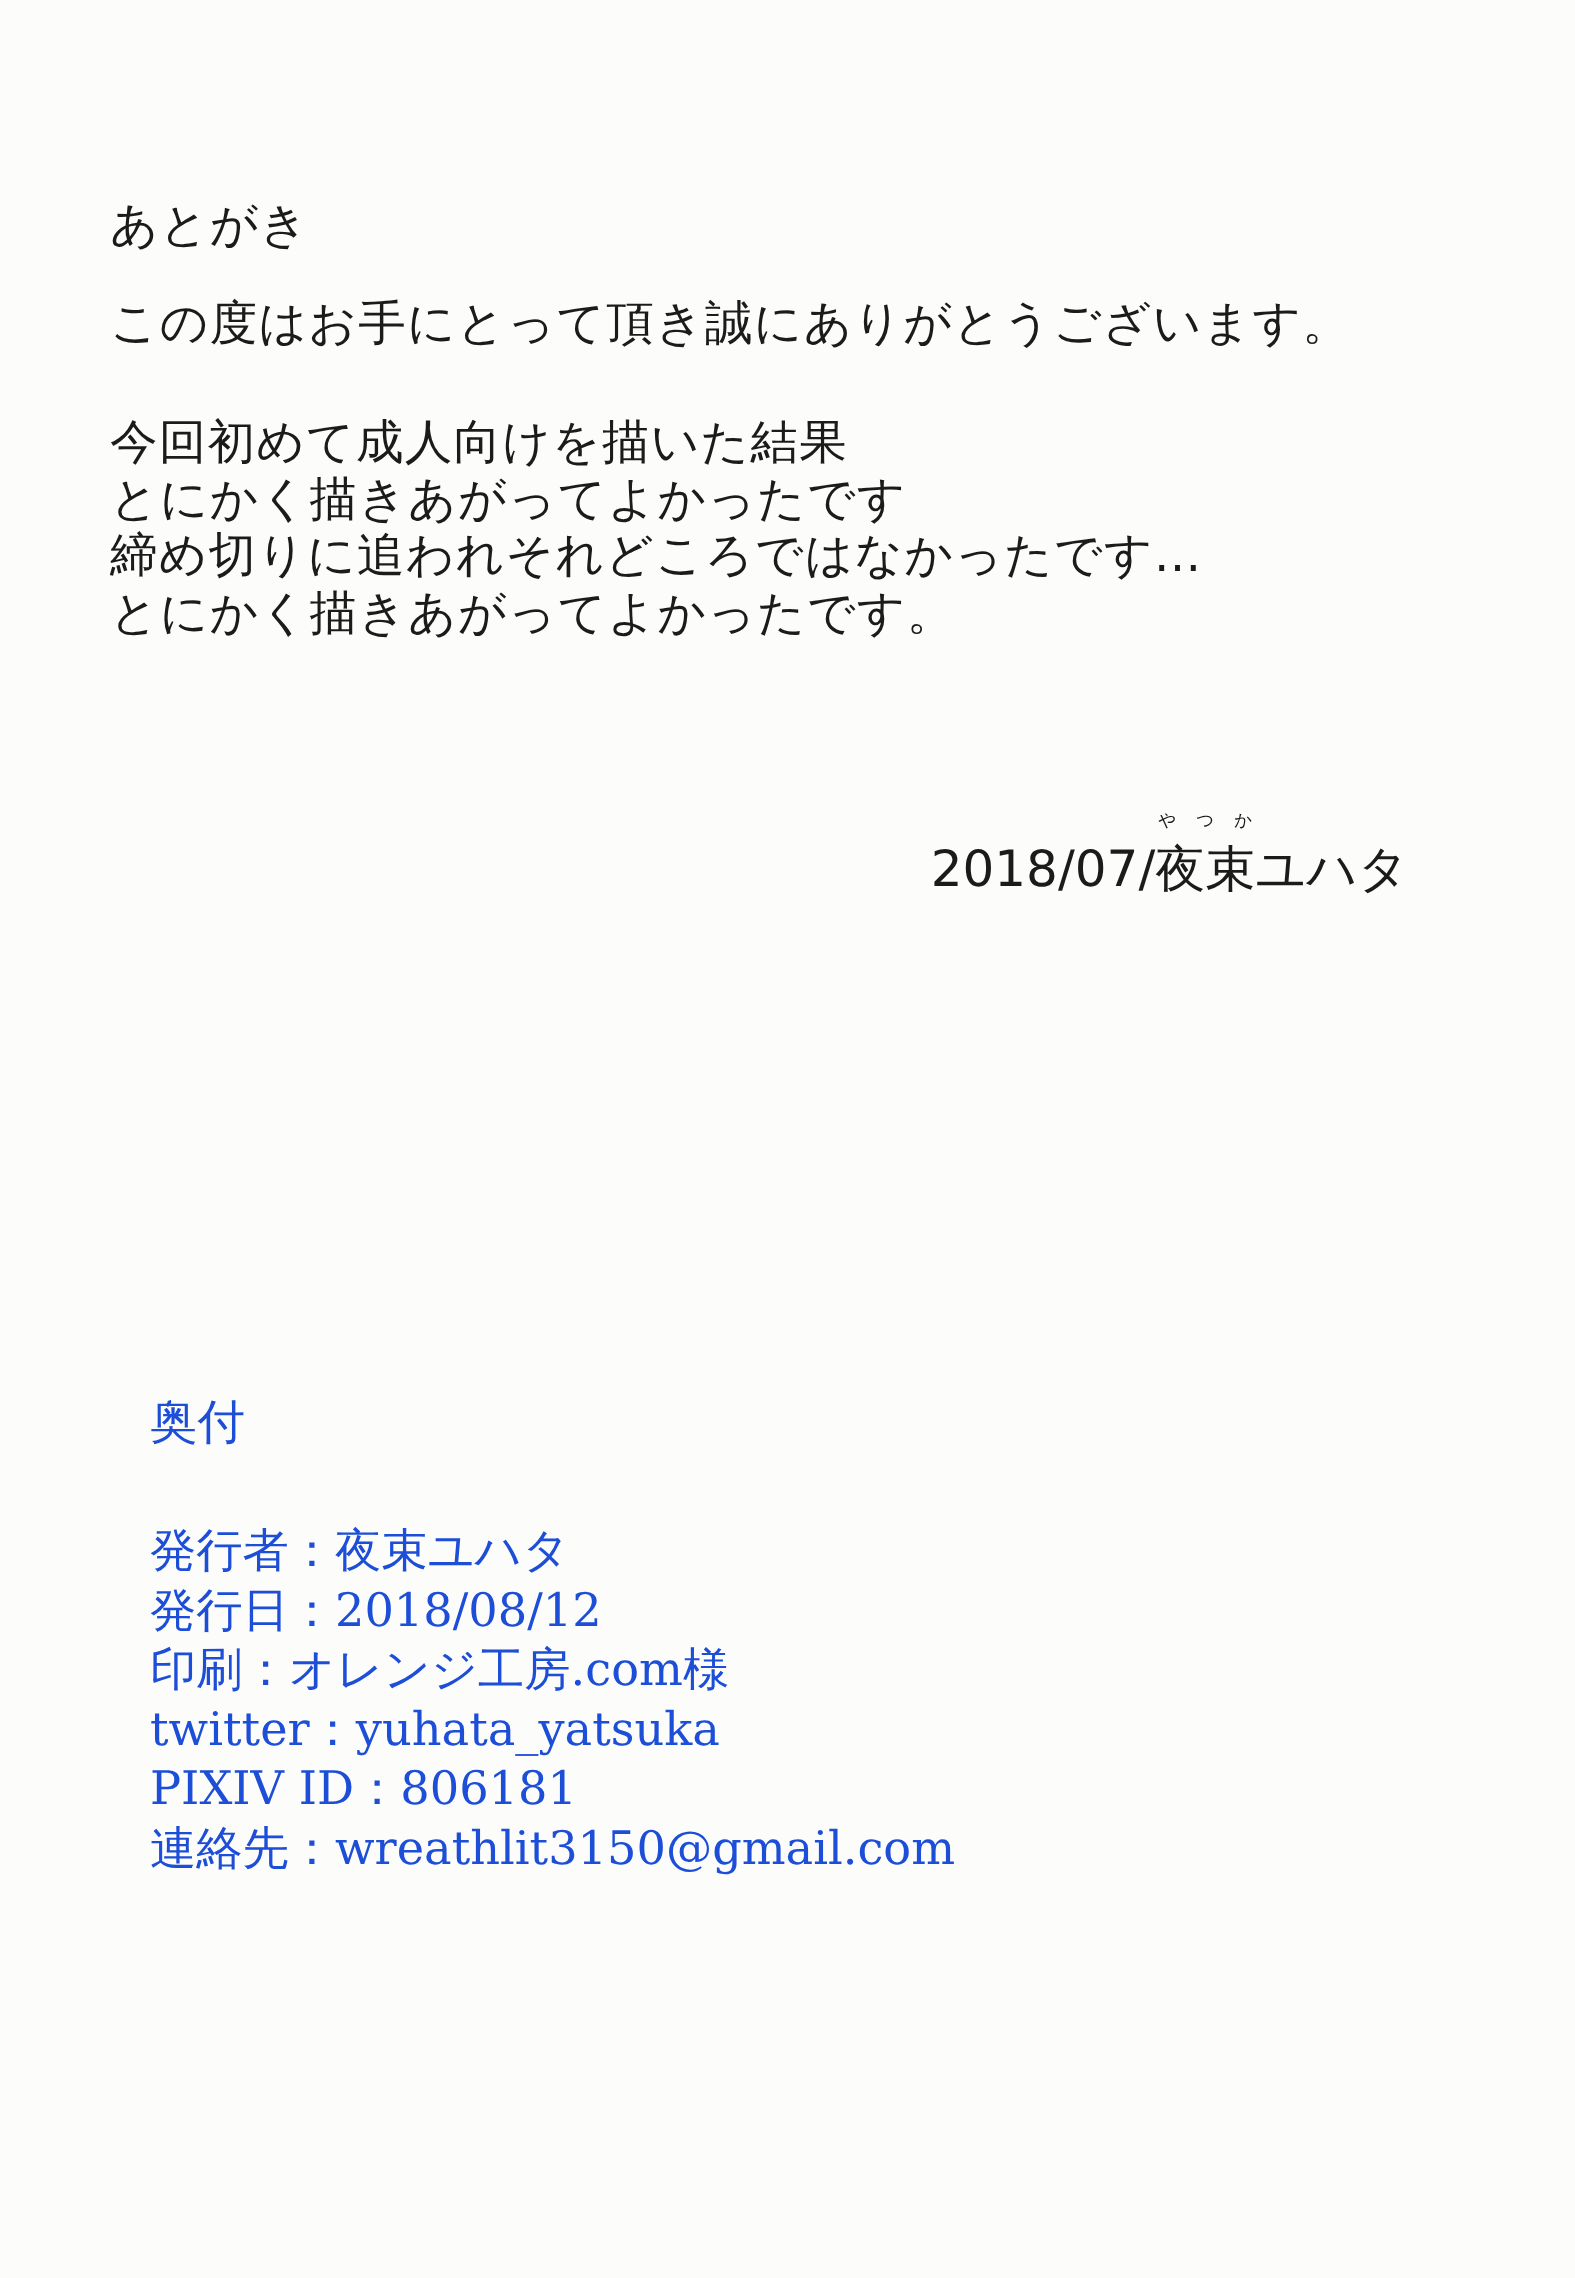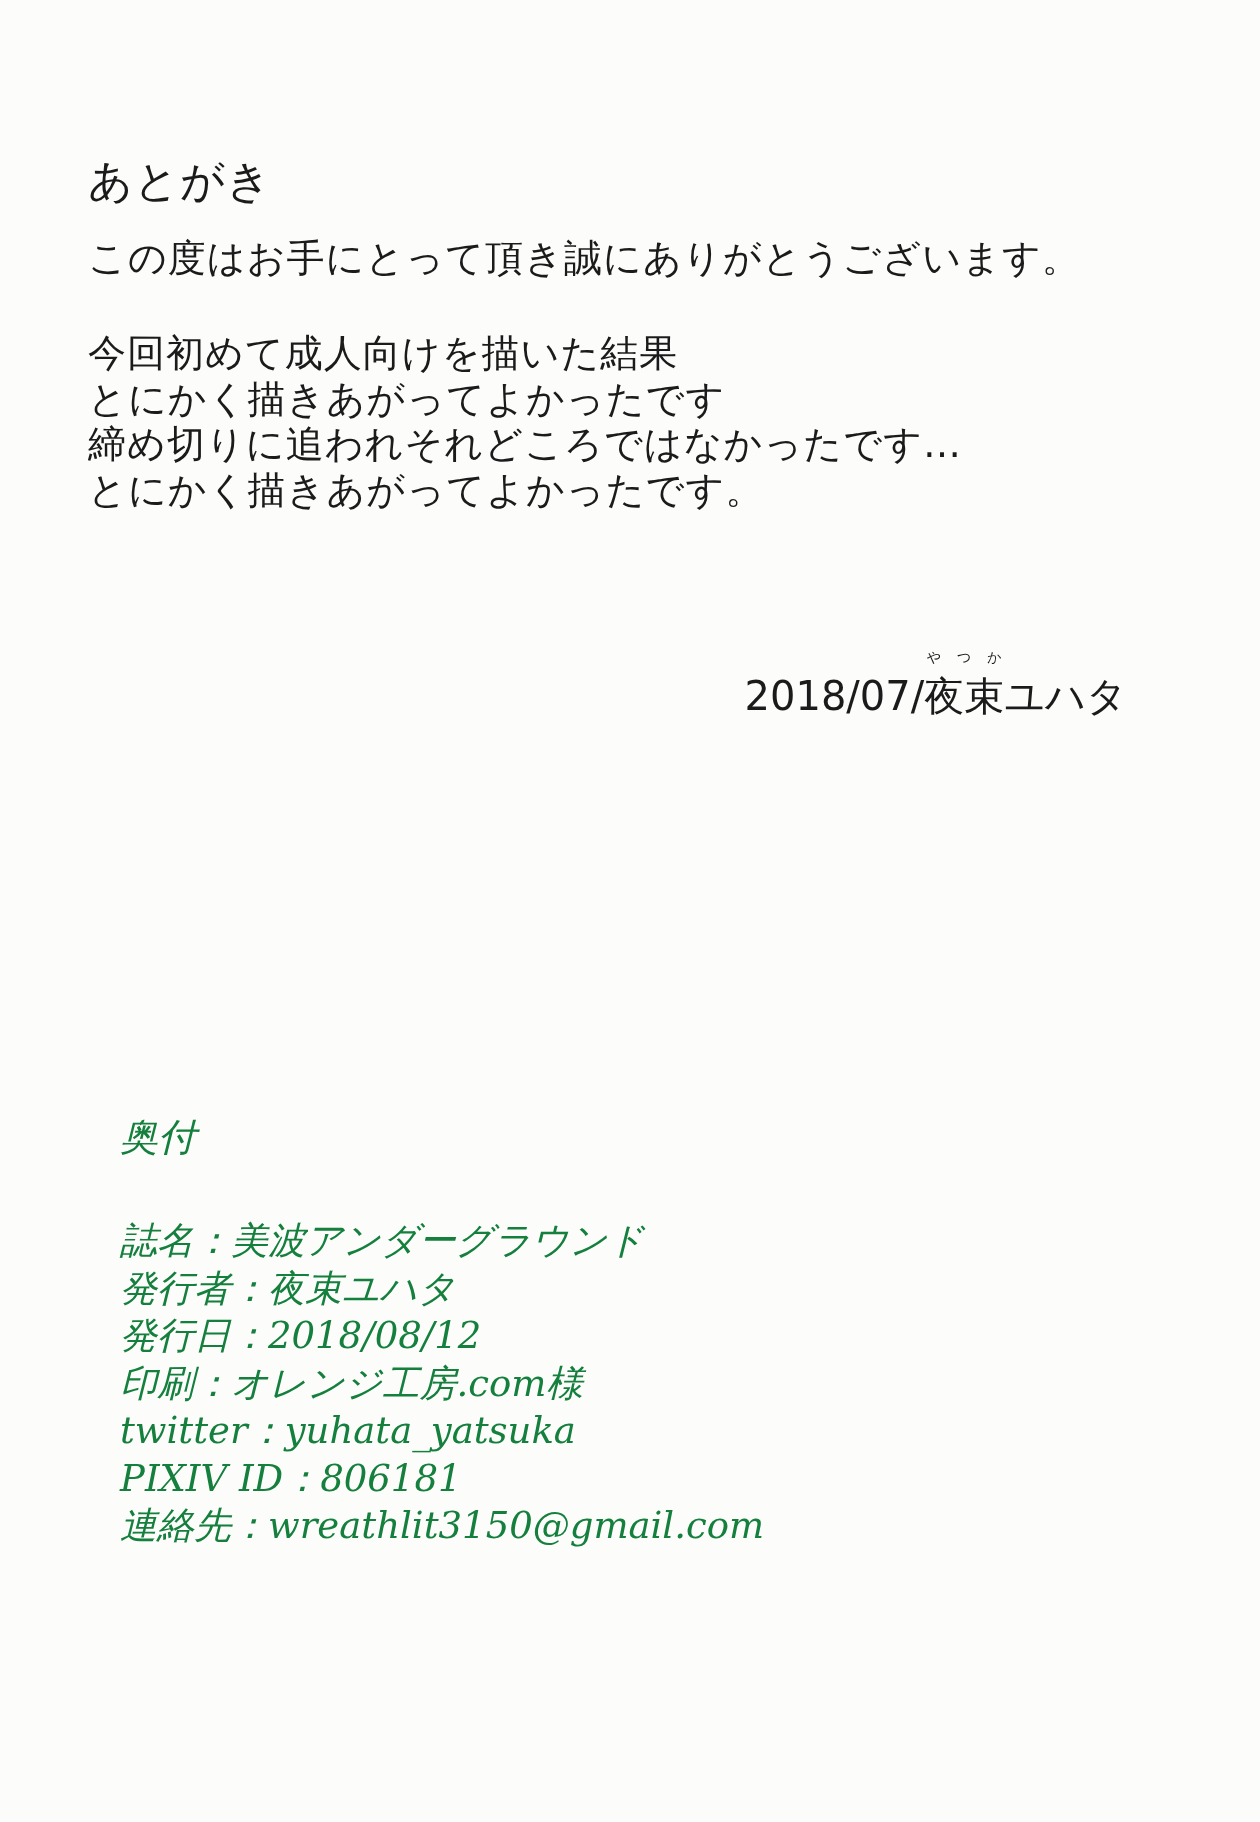--- a/index.html
+++ b/index.html
@@ -29,7 +29,7 @@
     line-height: 45.5px;
     letter-spacing: 1px;
   }
-  .aw-heading { margin: 0; font-size: 44px; font-weight: normal; }
+  .aw-heading { margin: 0; font-size: 38px; font-weight: normal; }
   .aw-greeting { margin-top: 32px; }
   .aw-body { margin-top: 50px; }
   .aw-line { white-space: nowrap; }

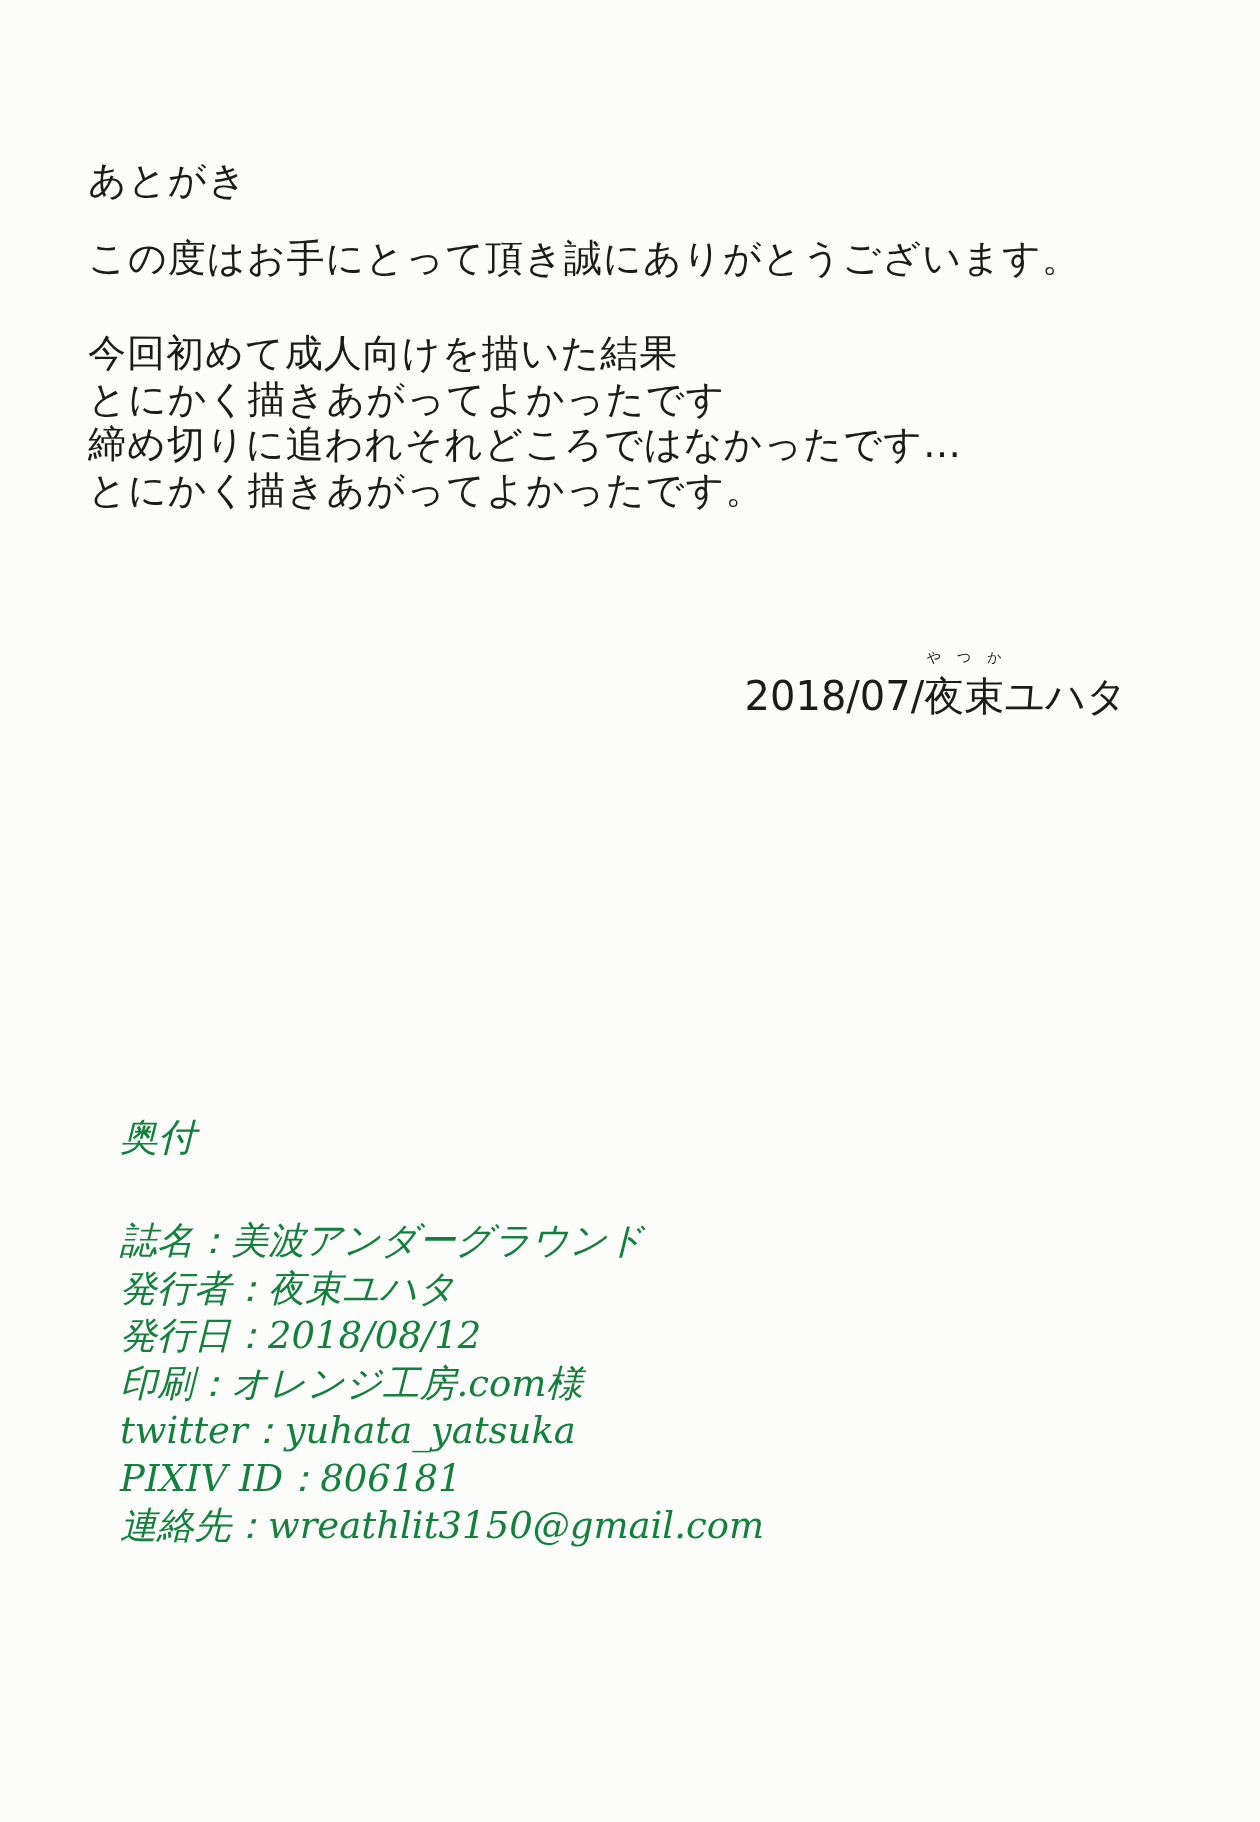--- a/index.html
+++ b/index.html
@@ -69,8 +69,7 @@
     width: 1060px;
     font-family: "DejaVu Serif", "Liberation Serif", serif;
     font-size: 37px;
-    color: #15803d;
-    font-style: italic;
+    color: #1d4ed8;
   }
   .col-heading { margin: 0; font-size: 38px; font-weight: normal; }
   .col-lines { margin-top: 54px; }

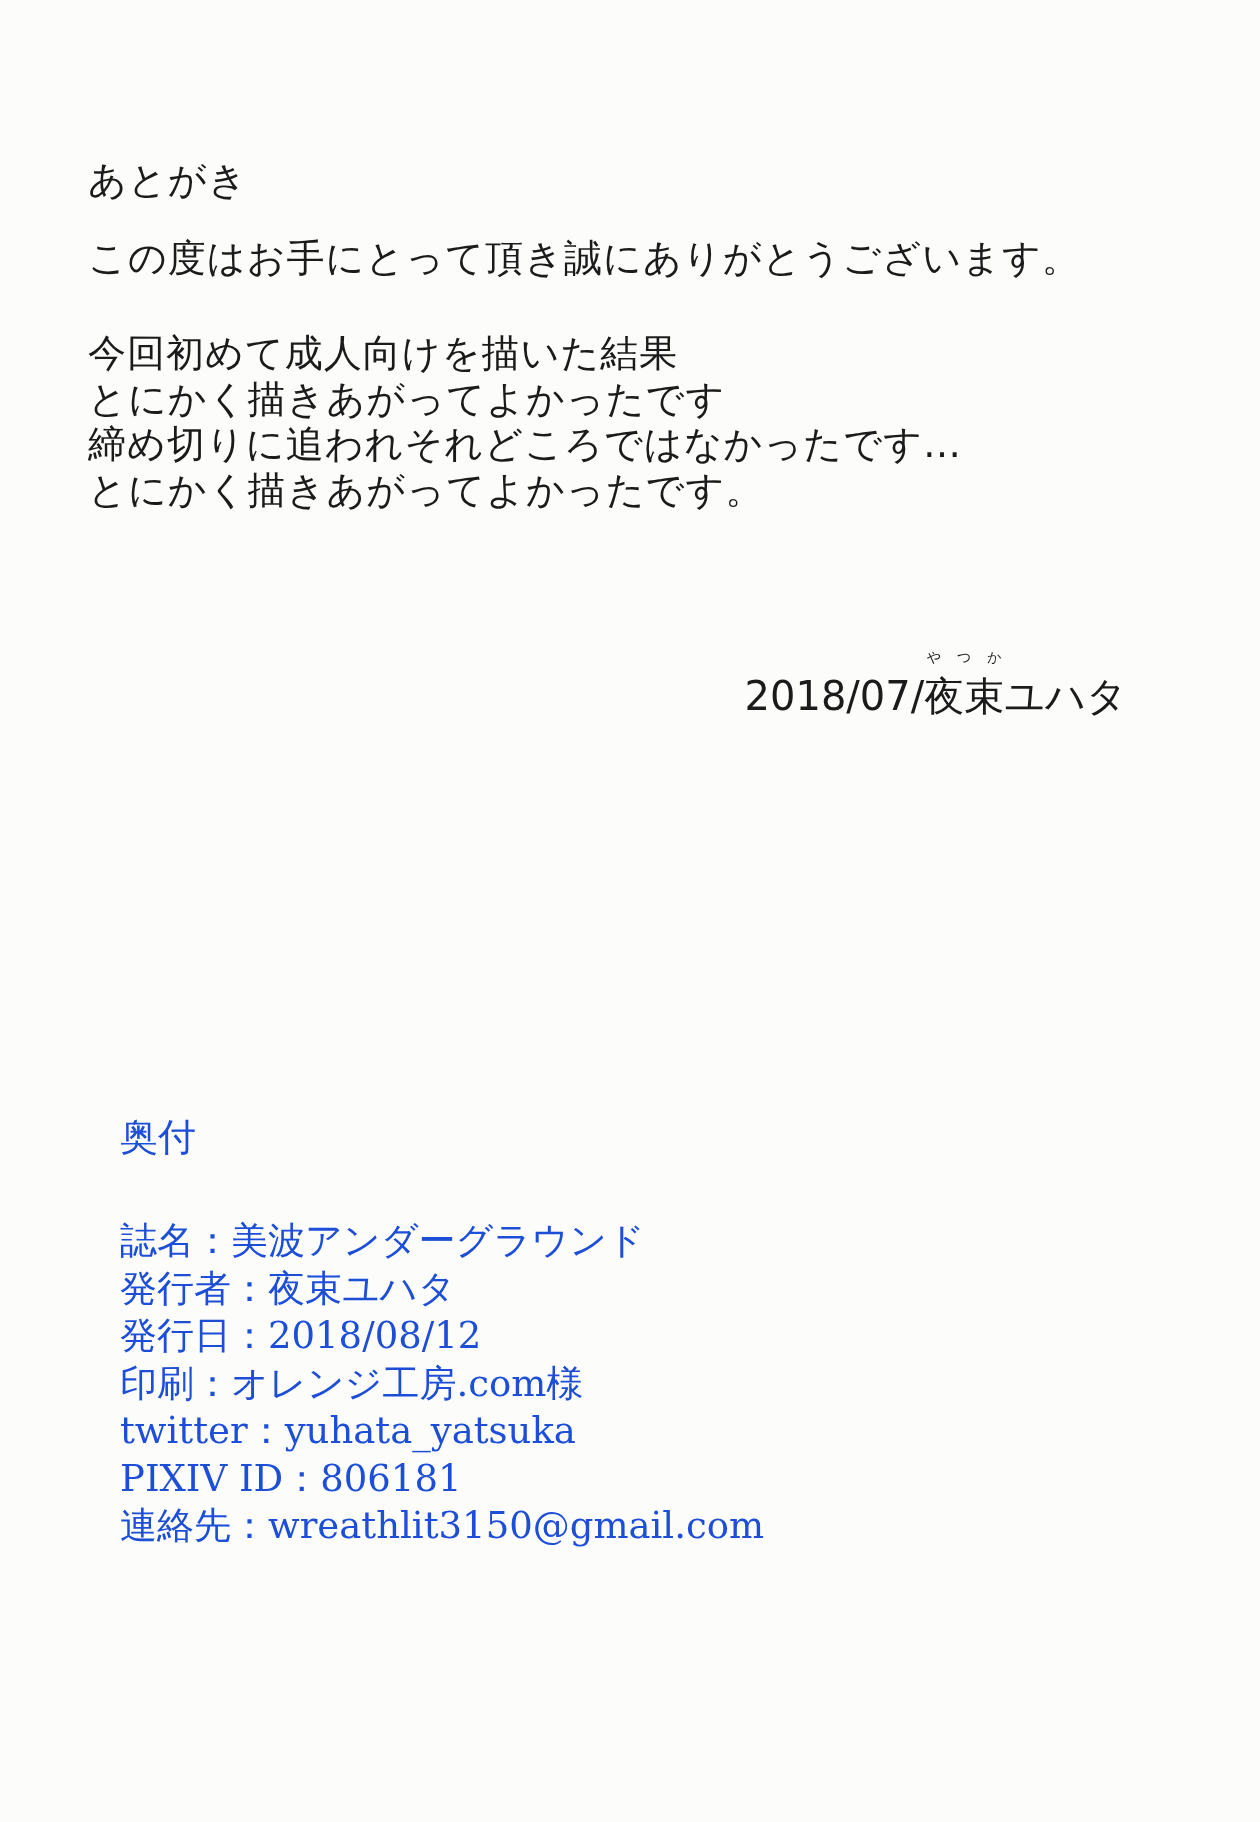--- a/index.html
+++ b/index.html
@@ -106,7 +106,6 @@
     <h2 class="col-heading">奥付</h2>
 
     <div class="col-lines">
-      <div class="col-line">誌名：美波アンダーグラウンド</div>
       <div class="col-line">発行者：夜束ユハタ</div>
       <div class="col-line">発行日：2018/08/12</div>
       <div class="col-line">印刷：オレンジ工房.com様</div>

